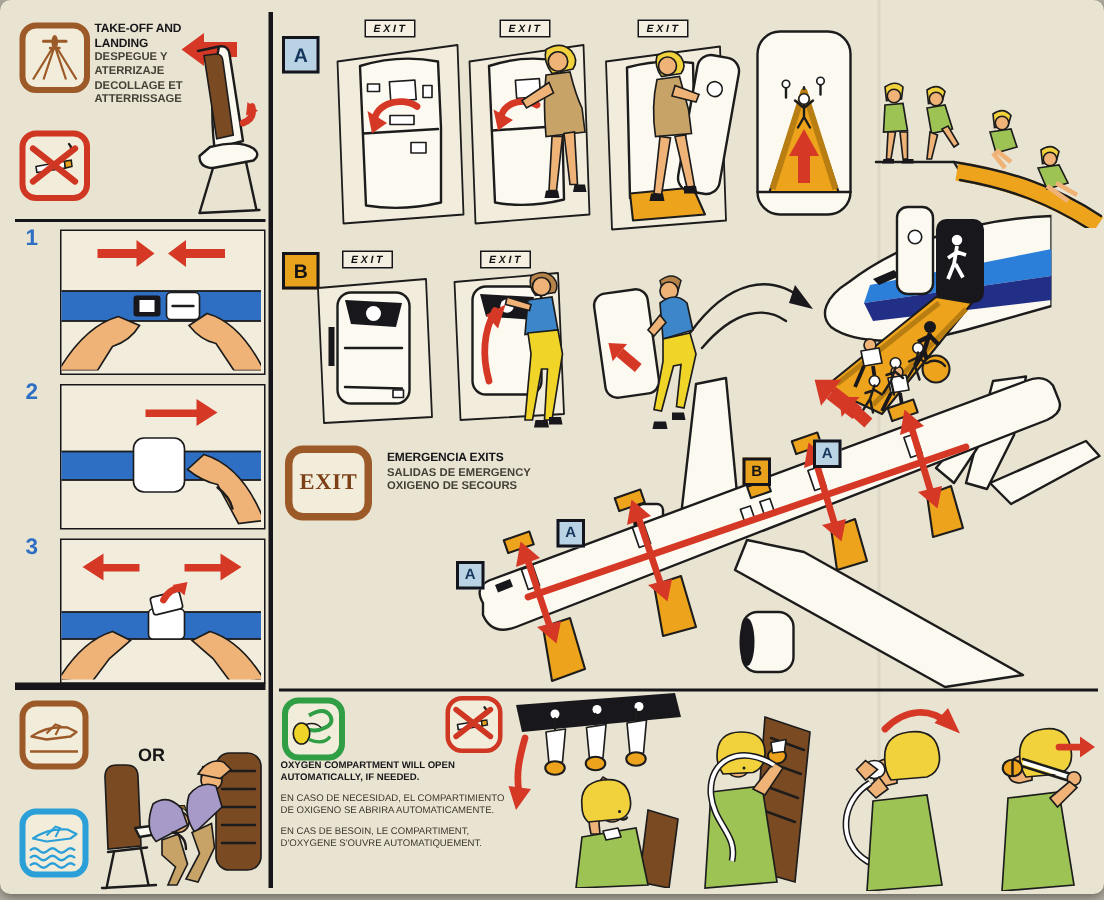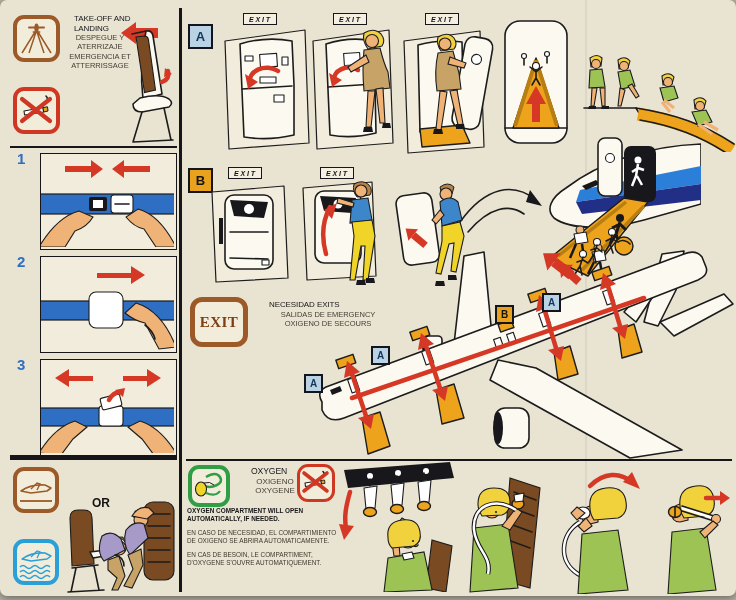--- a/index.html
+++ b/index.html
@@ -23,7 +23,7 @@
   .icon.red{border:4px solid #cf3722;}
   .icon.blue{border:4px solid #2a9fd8;}
   .icon.green{border:4px solid #2f9e45;}
-  .ttl{font-weight:normal;font-size:8px;line-height:9.6px;color:#17171a;letter-spacing:-0.1px;margin-left:11px;}
+  .ttl{font-weight:bold;font-size:8px;line-height:9.6px;color:#17171a;letter-spacing:-0.1px;}
   .sub{font-weight:normal;font-size:7.5px;line-height:9.2px;color:#454036;text-align:center;}
   .stepnum{color:#2e6fc4;font-weight:bold;font-size:15px;}
   .panel{box-sizing:border-box;border:1.8px solid #16161a;background:#f1ecdb;}

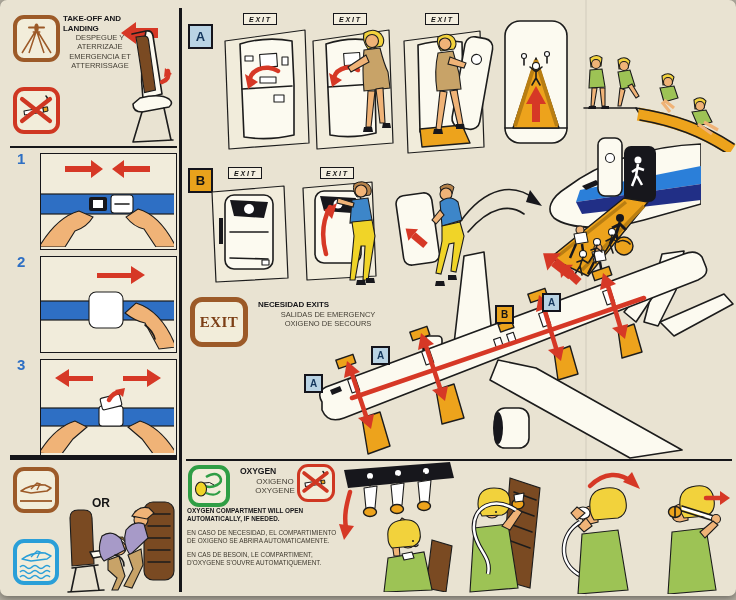--- a/index.html
+++ b/index.html
@@ -24,7 +24,7 @@
   .icon.blue{border:4px solid #2a9fd8;}
   .icon.green{border:4px solid #2f9e45;}
   .ttl{font-weight:bold;font-size:8px;line-height:9.6px;color:#17171a;letter-spacing:-0.1px;}
-  .sub{font-weight:normal;font-size:7.5px;line-height:9.2px;color:#454036;text-align:center;}
+  .sub{font-weight:bold;font-size:7.5px;line-height:9.2px;color:#454036;}
   .stepnum{color:#2e6fc4;font-weight:bold;font-size:15px;}
   .panel{box-sizing:border-box;border:1.8px solid #16161a;background:#f1ecdb;}
   .exitsign{

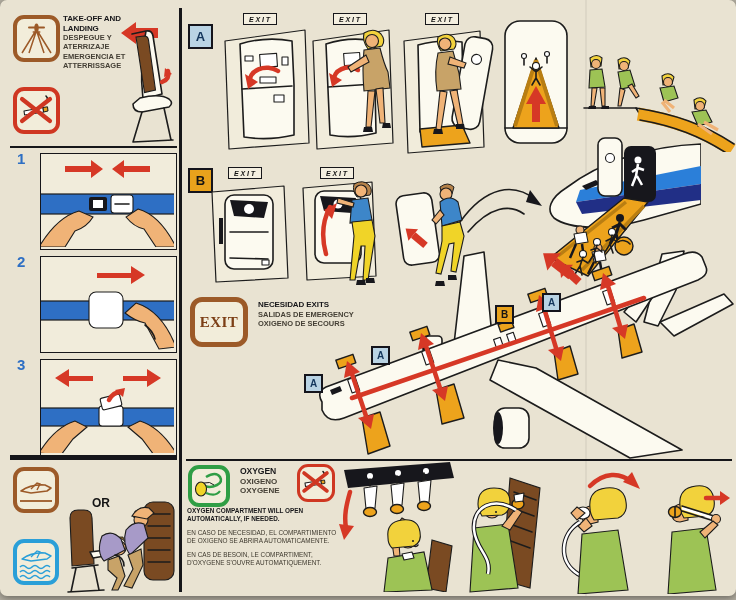--- a/index.html
+++ b/index.html
@@ -88,7 +88,7 @@
   <div class="abs" style="left:63px;top:14px;width:74px;">
     <div class="ttl">TAKE-OFF AND LANDING</div>
     <div class="sub">DESPEGUE Y ATERRIZAJE</div>
-    <div class="sub">EMERGENCIA ET ATTERRISSAGE</div>
+    <div class="sub">DECOLLAGE ET ATTERRISSAGE</div>
   </div>
 
   <div class="abs" style="left:104px;top:18px;width:74px;height:128px;">

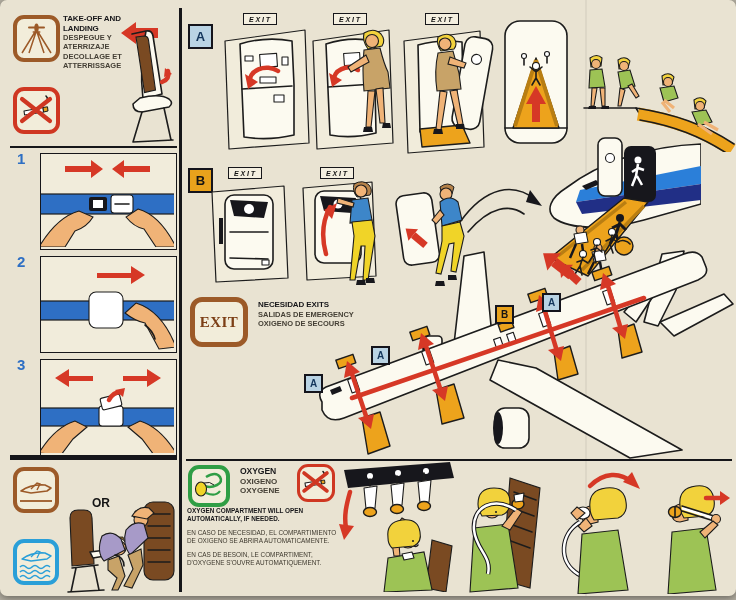--- a/index.html
+++ b/index.html
@@ -387,7 +387,7 @@
     <span>EXIT</span>
   </div>
   <div class="abs" style="left:258px;top:300px;width:140px;">
-    <div class="ttl">NECESIDAD EXITS</div>
+    <div class="ttl">EMERGENCIA EXITS</div>
     <div class="sub">SALIDAS DE EMERGENCY</div>
     <div class="sub">OXIGENO DE SECOURS</div>
   </div>

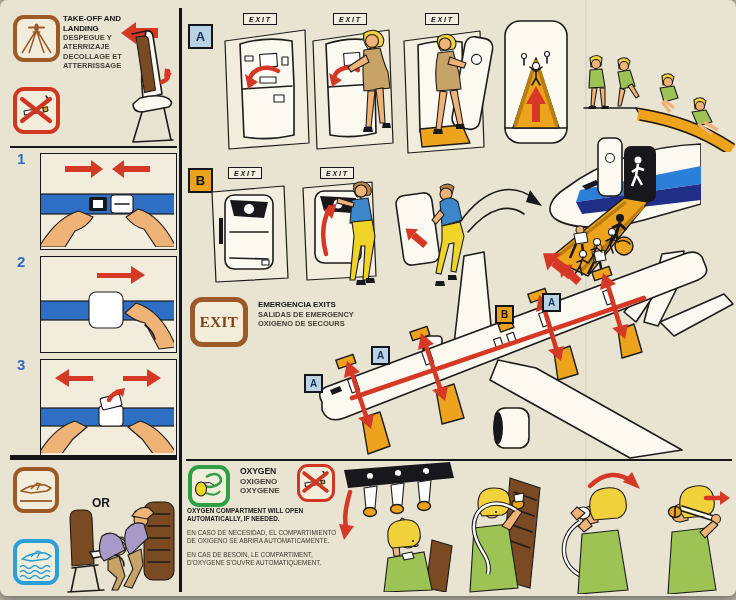--- a/index.html
+++ b/index.html
@@ -490,11 +490,6 @@
       <path d="M14,24 q10,4 14,-2" fill="none" stroke="#2f9e45" stroke-width="2.2"></path>
     </svg>
   </div>
-  <div class="abs" style="left:240px;top:467px;width:70px;">
-    <div class="ttl" style="font-size:8.6px;">OXYGEN</div>
-    <div class="sub" style="font-size:8px;">OXIGENO</div>
-    <div class="sub" style="font-size:8px;">OXYGENE</div>
-  </div>
   <div class="abs icon red" style="left:297px;top:464px;width:38px;height:38px;border-width:3.5px;">
     <svg width="31" height="31" viewBox="0 0 31 31" style="position:absolute;left:0;top:0;">
       <path class="wt" d="M5,16 L21,13.5 L21.5,17 L5.5,19.5 Z"></path>

